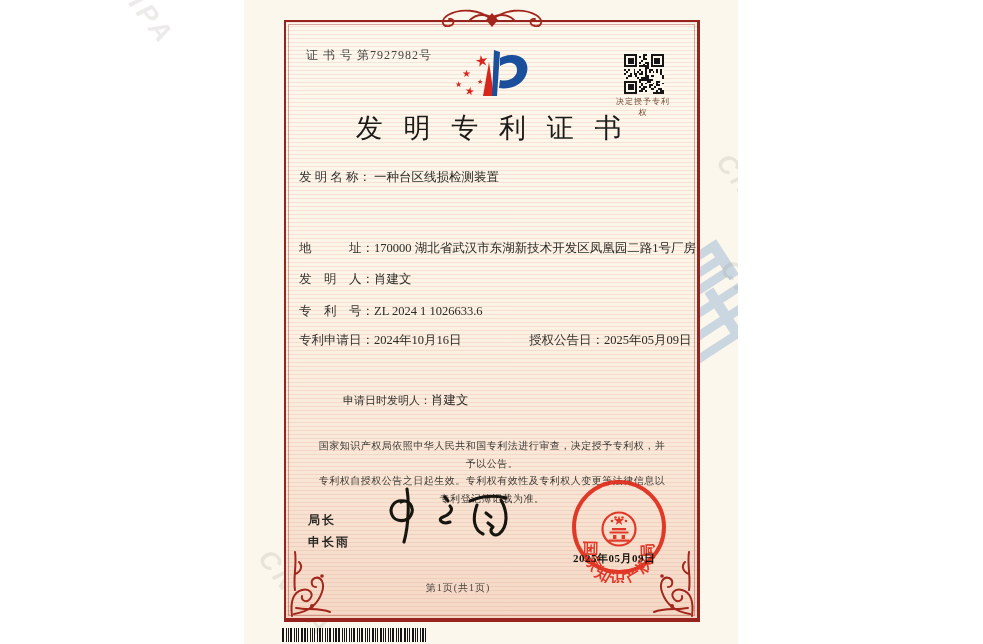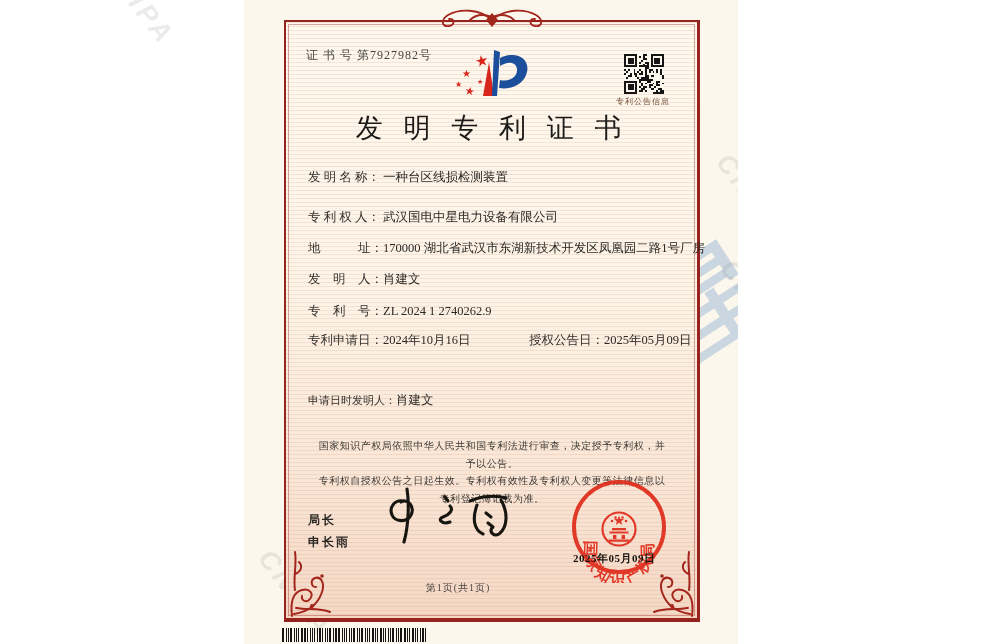--- a/index.html
+++ b/index.html
@@ -255,7 +255,7 @@
         <rect x="1" y="15" width="5" height="5" fill="#fcf7ec"></rect>
         <rect x="2" y="16" width="3" height="3" fill="#151515"></rect>
       </svg>
-    <div class="txt qr-caption">专利公告信息</div>
+    <div class="txt qr-caption">决定授予专利权</div>
 
     <div class="txt title">发 明 专 利 证 书</div>
 

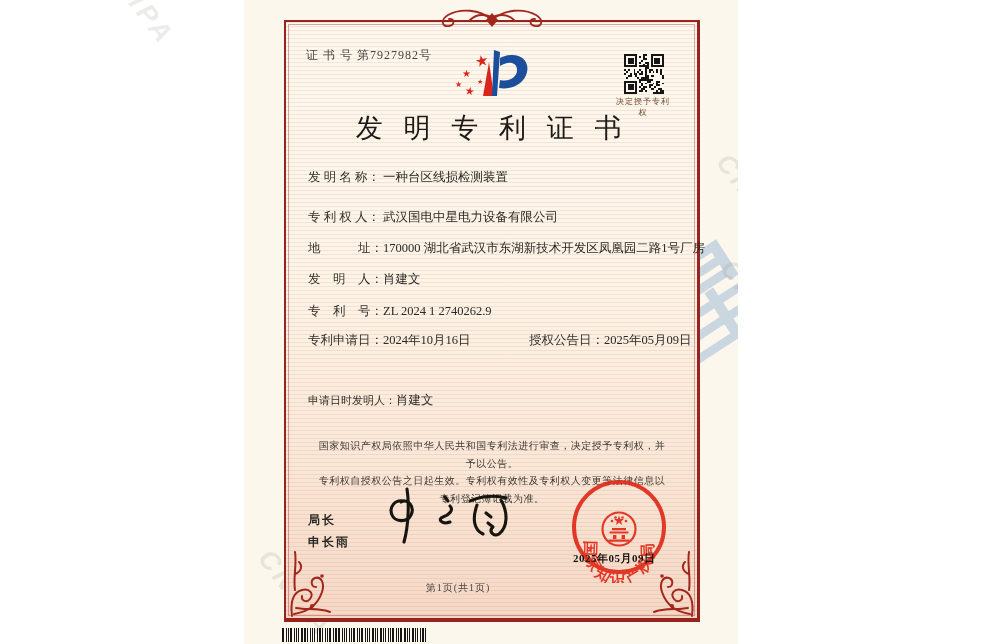--- a/index.html
+++ b/index.html
@@ -39,7 +39,7 @@
   .cert-no{left:62px;top:47px;font-size:12px;letter-spacing:1px;color:#474440;}
   .title{left:40px;top:110px;width:416px;text-align:center;font-size:27px;
          letter-spacing:7px;color:#1d1b19;font-weight:500;}
-  .frow{left:64px;font-size:12.5px;white-space:nowrap;}
+  .frow{left:55px;font-size:12.5px;white-space:nowrap;}
   .flabel{display:inline-block;min-width:75px;color:#34312d;}
   .flabel-long{display:inline-block;font-size:11px;min-width:70px;color:#34312d;}
   .fvalue{color:#2b2925;}

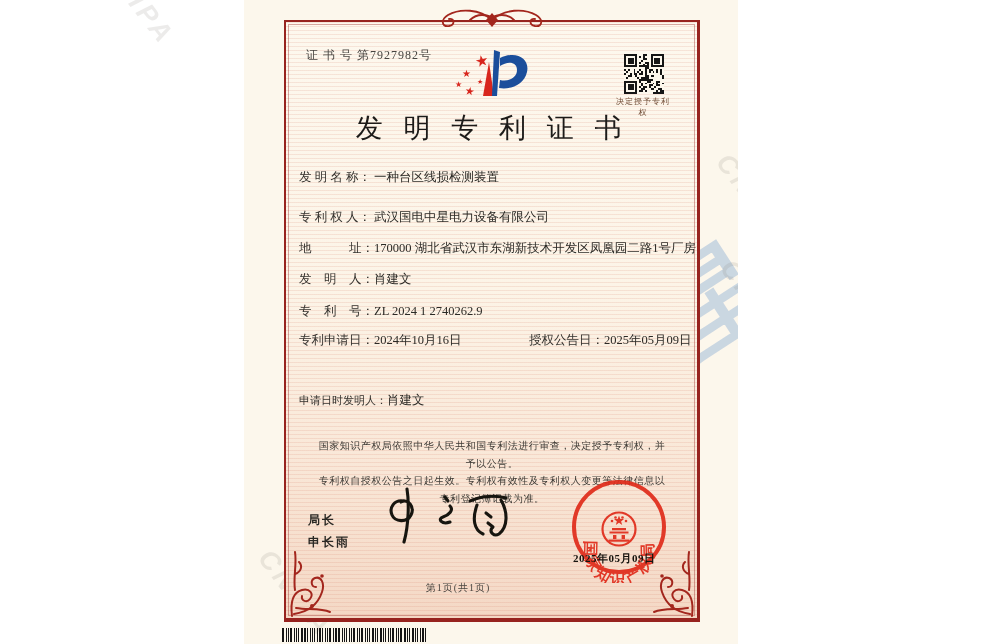--- a/index.html
+++ b/index.html
@@ -262,9 +262,6 @@
     <div class="txt frow" style="top:169px;">
       <span class="flabel">发 明 名 称：</span><span class="fvalue">一种台区线损检测装置</span>
     </div>
-    <div class="txt frow" style="top:209px;">
-      <span class="flabel">专 利 权 人：</span><span class="fvalue">武汉国电中星电力设备有限公司</span>
-    </div>
     <div class="txt frow" style="top:240px;">
       <span class="flabel">地　　　址：</span><span class="fvalue">170000 湖北省武汉市东湖新技术开发区凤凰园二路1号厂房</span>
     </div>

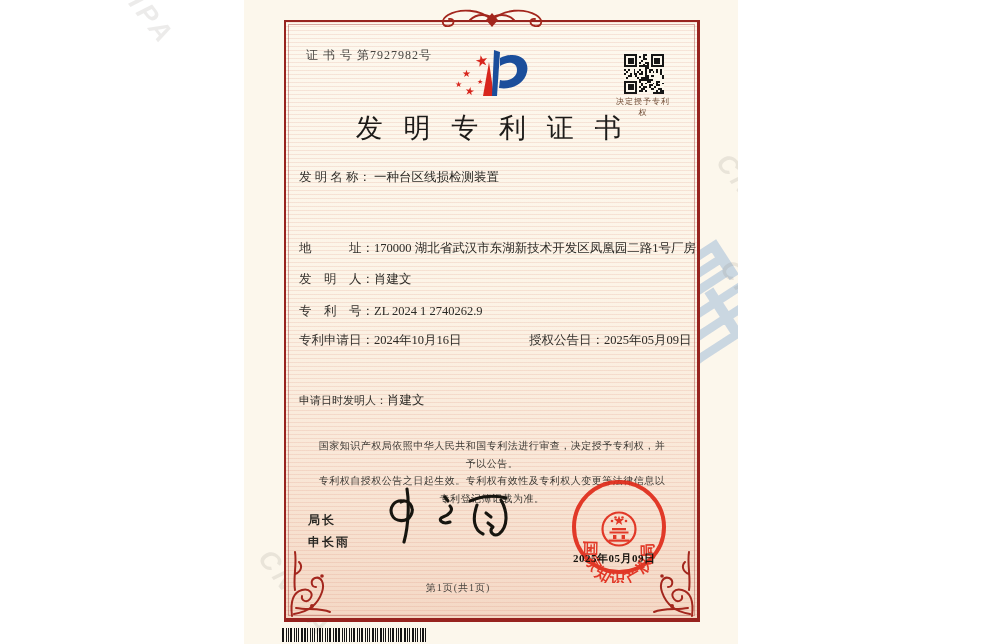--- a/index.html
+++ b/index.html
@@ -269,7 +269,7 @@
       <span class="flabel">发　明　人：</span><span class="fvalue">肖建文</span>
     </div>
     <div class="txt frow" style="top:303px;">
-      <span class="flabel">专　利　号：</span><span class="fvalue">ZL 2024 1 2740262.9</span>
+      <span class="flabel">专　利　号：</span><span class="fvalue">ZL 2024 1 1026633.6</span>
     </div>
     <div class="txt frow" style="top:332px;">
       <span class="flabel">专利申请日：</span><span class="fvalue">2024年10月16日</span>

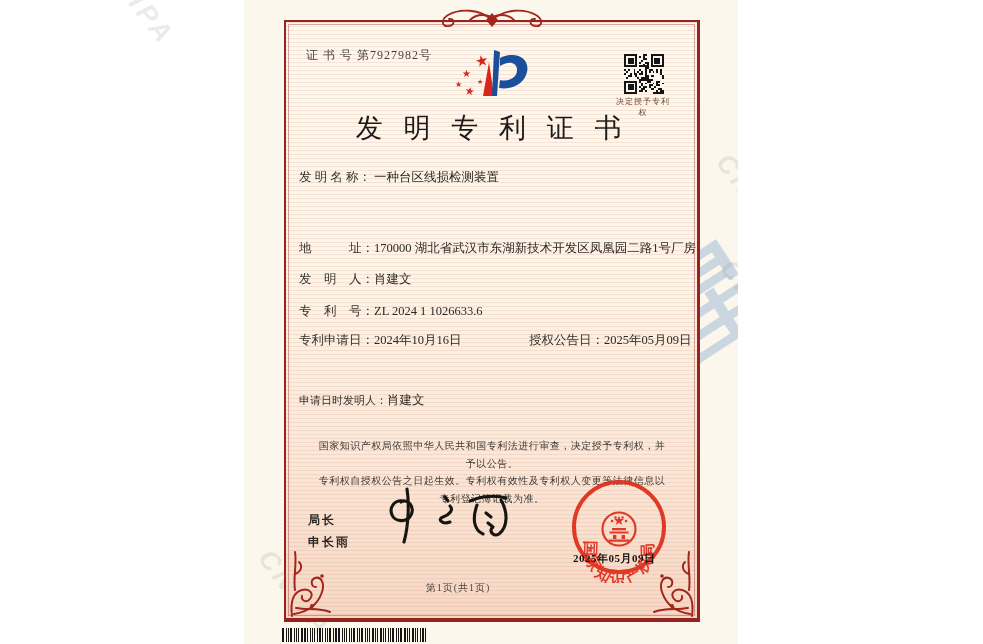--- a/index.html
+++ b/index.html
@@ -277,7 +277,7 @@
     <div class="txt frow col2" style="top:332px;margin-left:12px;">
       <span class="flabel">授权公告日：</span><span class="fvalue">2025年05月09日</span>
     </div>
-    <div class="txt frow" style="top:392px;">
+    <div class="txt frow" style="top:392px;margin-left:44px;">
       <span class="flabel-long">申请日时发明人：</span><span class="fvalue">肖建文</span>
     </div>
 

